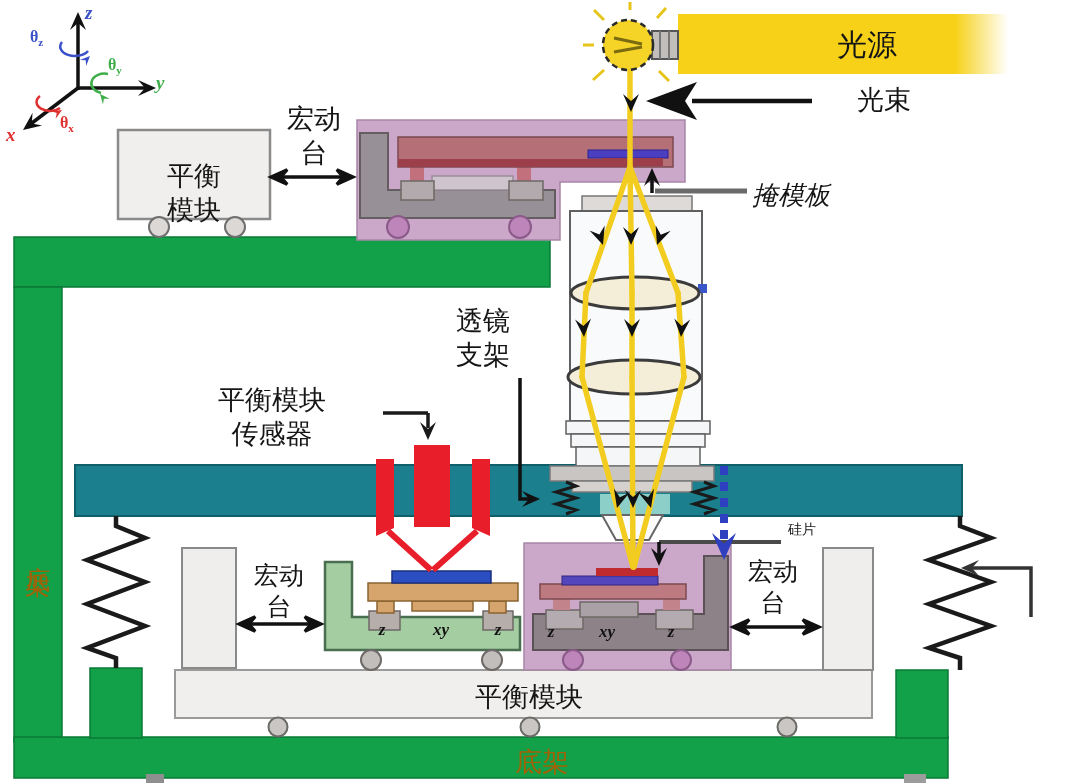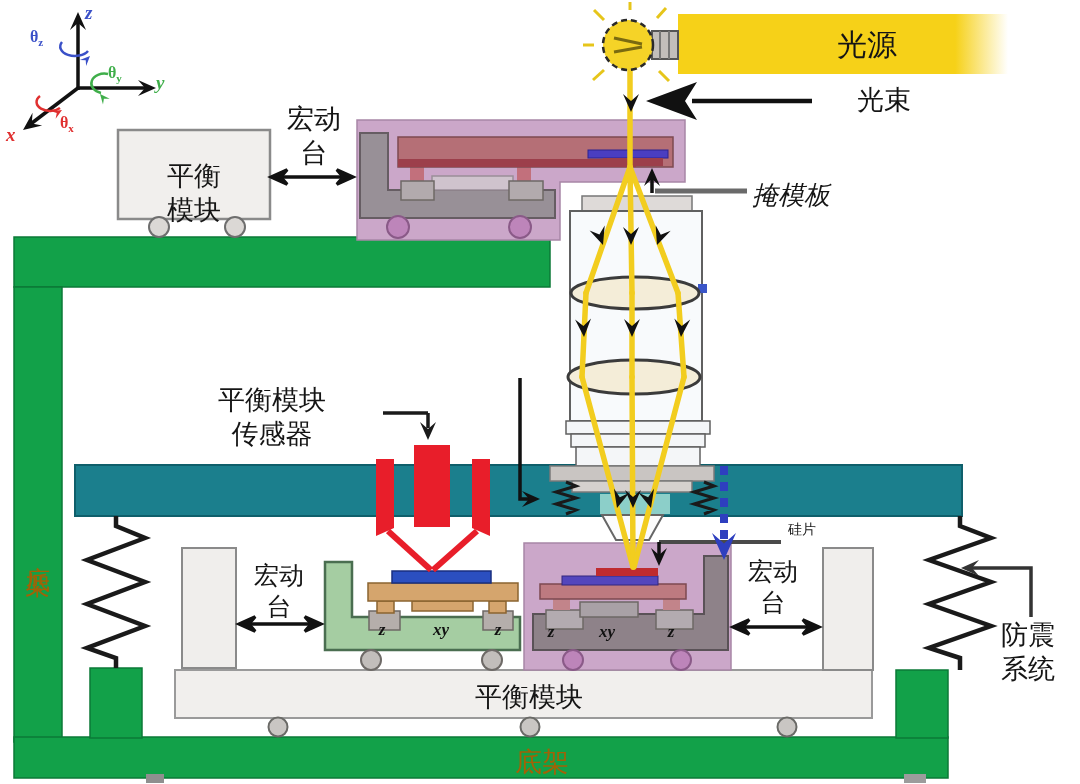--- a/index.html
+++ b/index.html
@@ -279,7 +279,7 @@
   <div class="axis ax-y" style="left:156px;top:72px;">y</div>
   <div class="axis ax-x" style="left:6px;top:124px;">x</div>
   <div class="theta ax-z" style="left:30px;top:28px;"><span>θ</span><sub>z</sub></div>
-  <div class="theta ax-y" style="left:108px;top:64px;"><span>θ</span><sub>y</sub></div>
+  <div class="theta ax-y" style="left:108px;top:56px;"><span>θ</span><sub>y</sub></div>
   <div class="theta ax-x" style="left:60px;top:114px;"><span>θ</span><sub>x</sub></div>
 
   <div class="cart-label" style="left:382px;top:620px;">z</div>

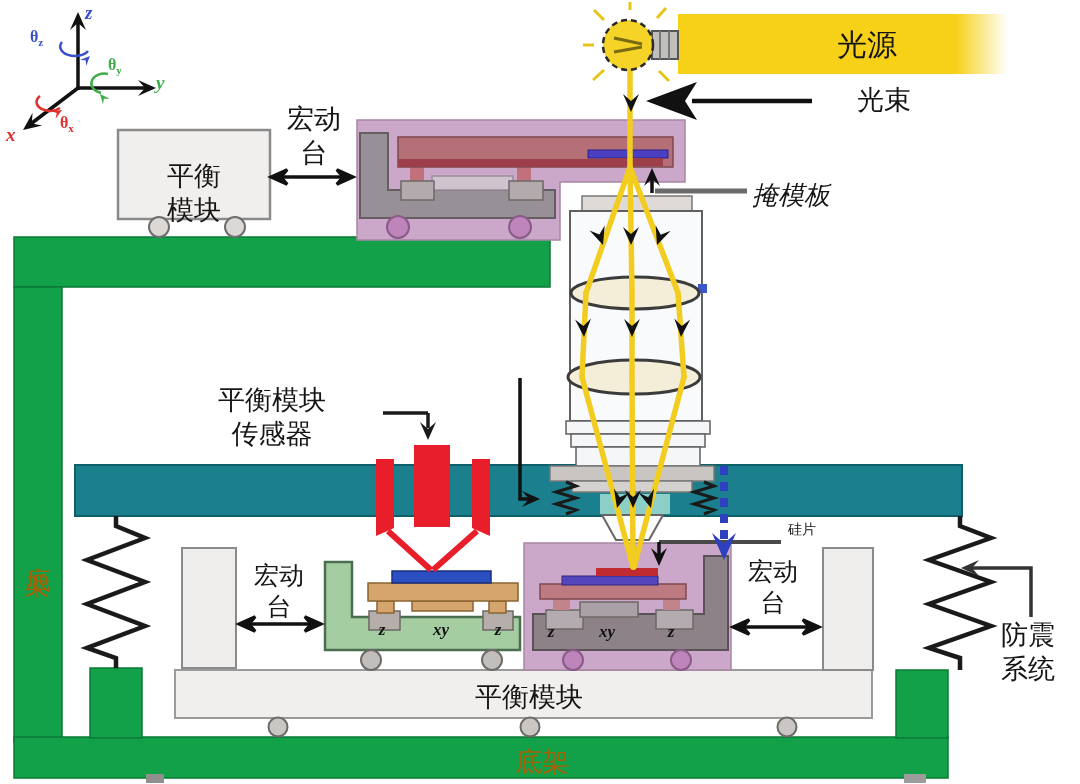--- a/index.html
+++ b/index.html
@@ -237,6 +237,10 @@
   <div class="label l27" style="left:884px;top:84px;">光束</div>
   <div class="label l26" style="left:791px;top:180px;">掩模板</div>
 
+  <div class="label l27" style="left:483px;top:305px;">
+    <div>透镜</div>
+    <div>支架</div>
+  </div>
 
   <div class="label l27" style="left:272px;top:384px;">
     <div>平衡模块</div>

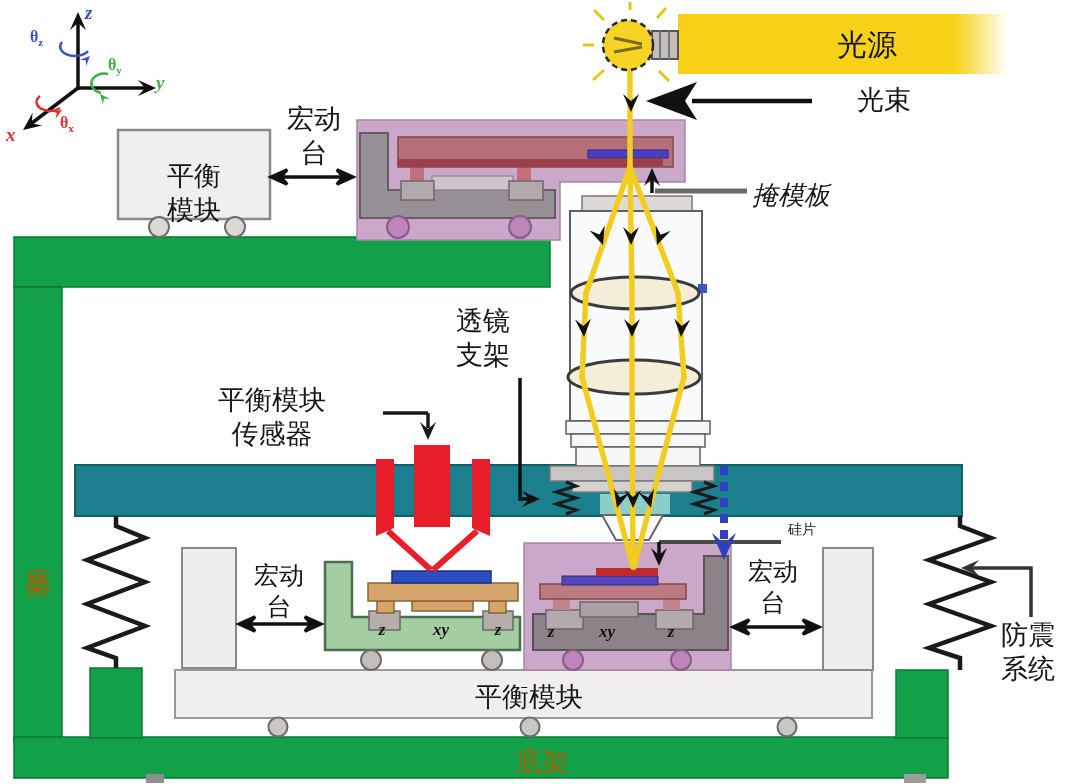--- a/index.html
+++ b/index.html
@@ -274,10 +274,6 @@
 
   <div class="label l27" style="left:529px;top:681px;">平衡模块</div>
 
-  <div class="label l27" style="left:1028px;top:619px;">
-    <div>防震</div>
-    <div>系统</div>
-  </div>
 
   <div class="axis ax-z" style="left:85px;top:2px;">z</div>
   <div class="axis ax-y" style="left:156px;top:72px;">y</div>

